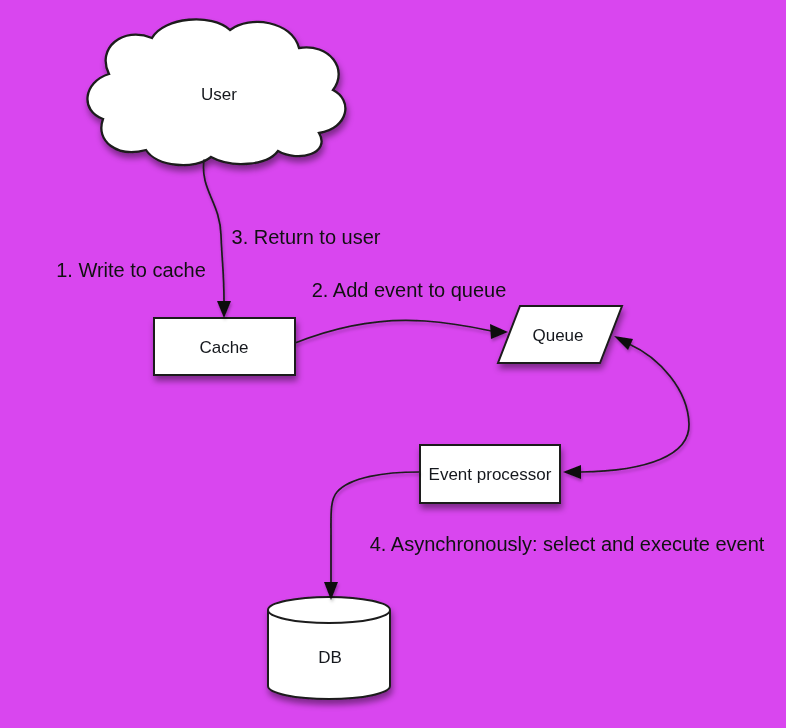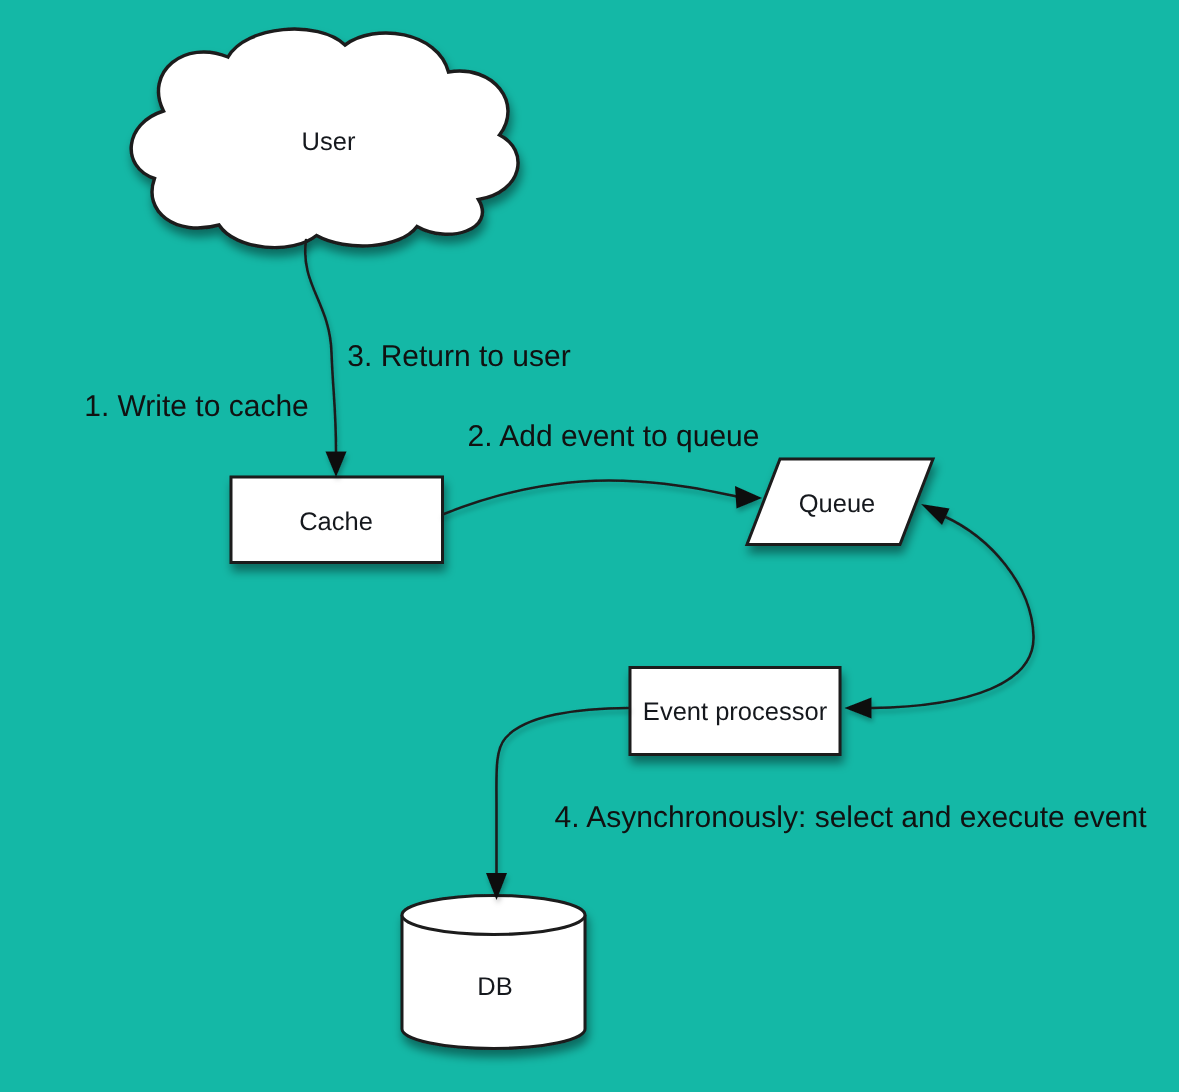--- a/index.html
+++ b/index.html
@@ -15,7 +15,7 @@
     position: relative;
     width: 786px;
     height: 728px;
-    background: #14b8a6;
+    background: #d946ef;
   }
   svg { display: block; }
   .shape {

